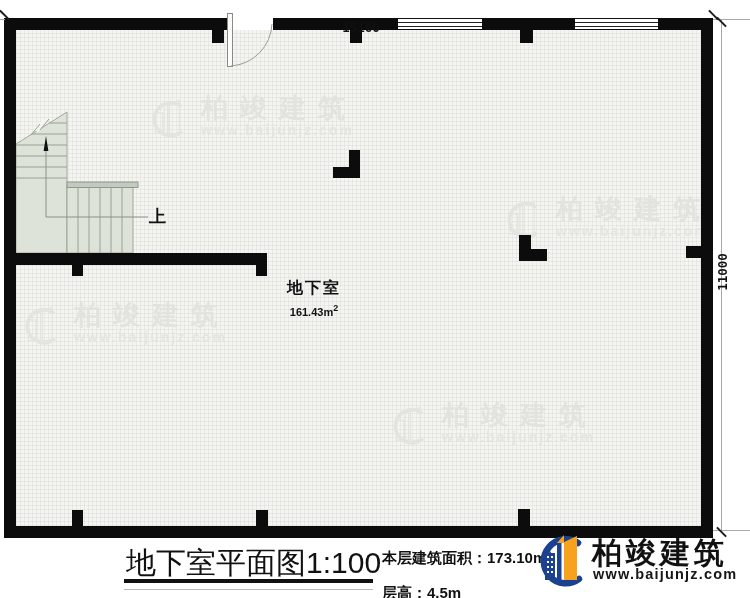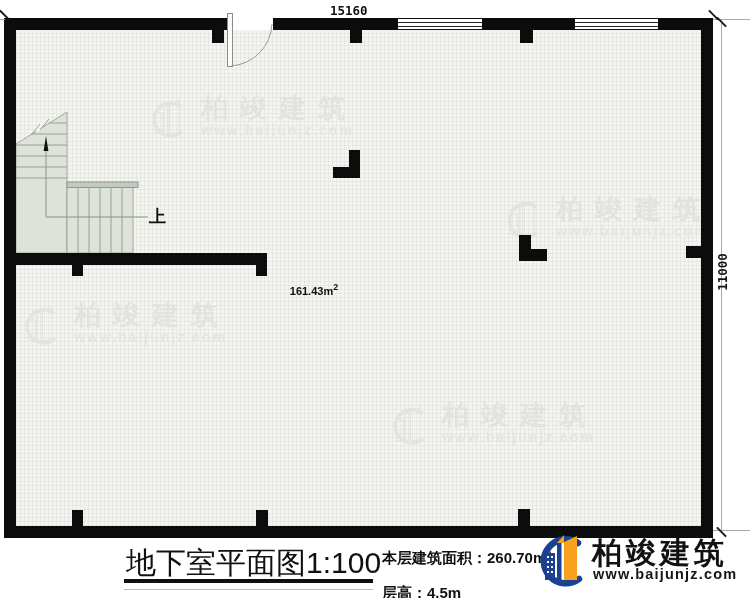--- a/index.html
+++ b/index.html
@@ -156,7 +156,7 @@
   <div class="tick" style="left:706.5px;top:14px;"></div>
   <div class="tick" style="left:714.5px;top:21px;"></div>
   <div class="tick" style="left:714.5px;top:531px;"></div>
-  <div class="dimtext" style="left:330px;top:3px;width:62px;">15160</div>
+  <div class="dimtext" style="left:330px;top:20px;width:62px;text-align:center;">15160</div>
   <div class="dimtext" style="left:700px;top:251px;width:44px;height:42px;display:flex;align-items:center;justify-content:center;transform:rotate(-90deg);">11000</div>
 
   <div class="abs room">

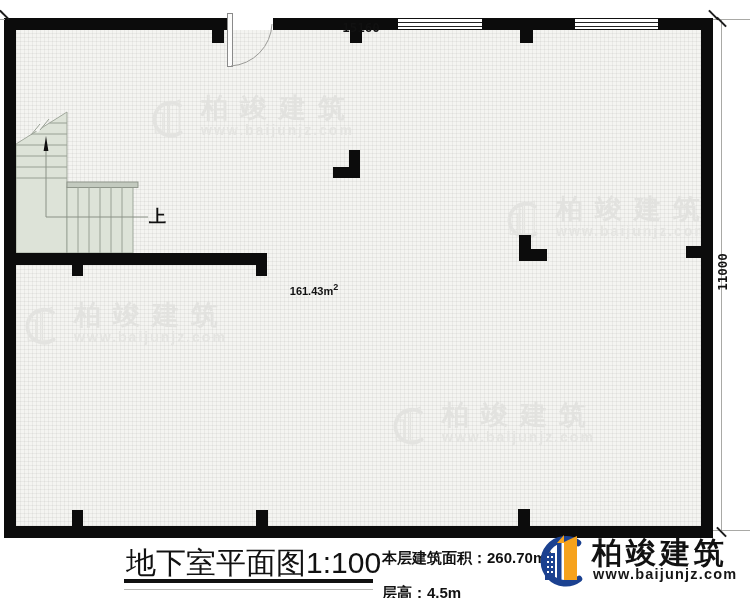--- a/index.html
+++ b/index.html
@@ -160,6 +160,7 @@
   <div class="dimtext" style="left:700px;top:251px;width:44px;height:42px;display:flex;align-items:center;justify-content:center;transform:rotate(-90deg);">11000</div>
 
   <div class="abs room">
+    <div class="nm">地下室</div>
     <div class="ar"><span>161.43m</span><sup>2</sup></div>
   </div>
 

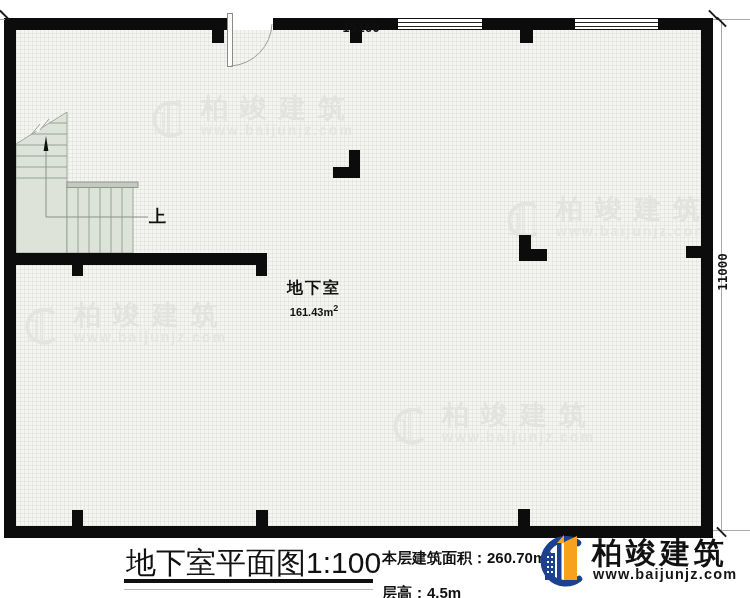--- a/index.html
+++ b/index.html
@@ -170,7 +170,7 @@
   <div class="abs t-under1"></div>
   <div class="abs t-under2"></div>
 
-  <div class="abs info1"><span>本层建筑面积：</span><span>260.70m</span><sup>2</sup></div>
+  <div class="abs info1"><span>本层建筑面积：</span><span>173.10m</span><sup>2</sup></div>
   <div class="abs info2"><span>层高：</span><span>4.5m</span></div>
 
   <svg class="abs" style="left:534px;top:530px;" width="56" height="62" viewBox="0 0 56 62">

